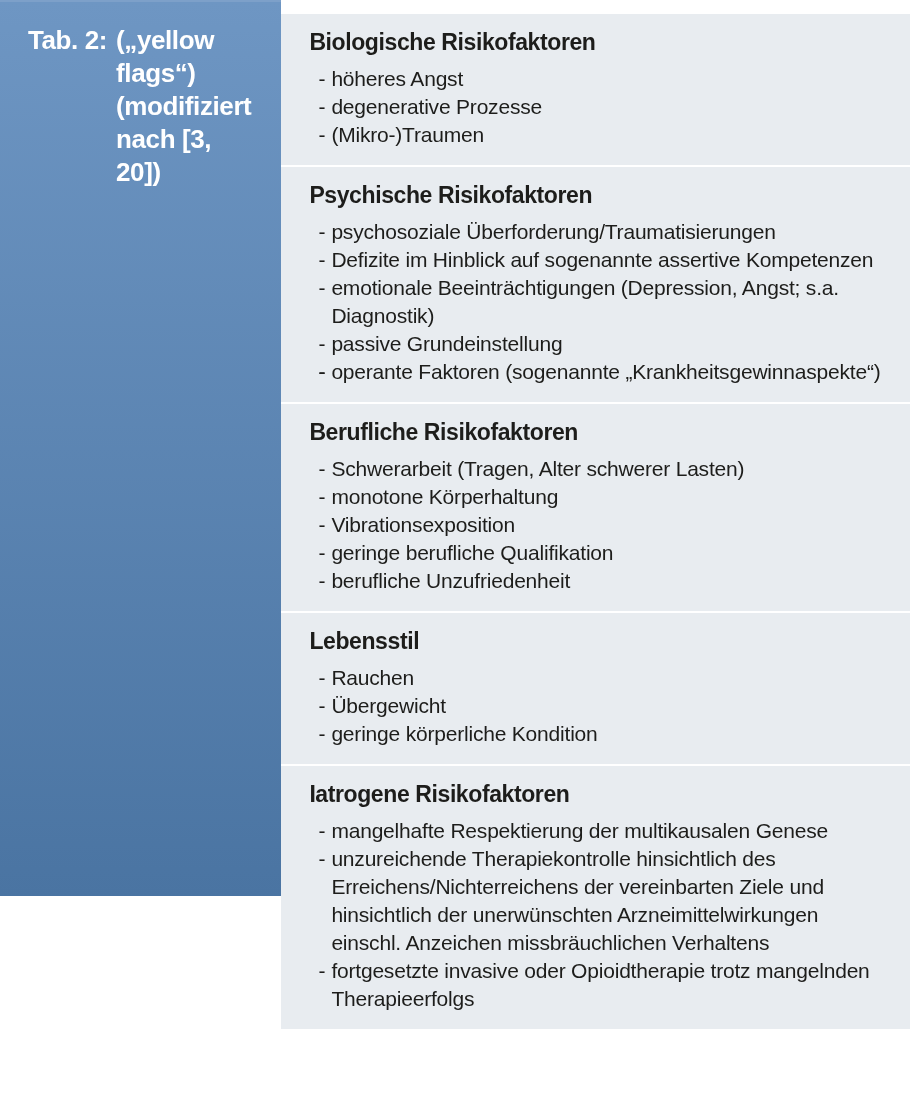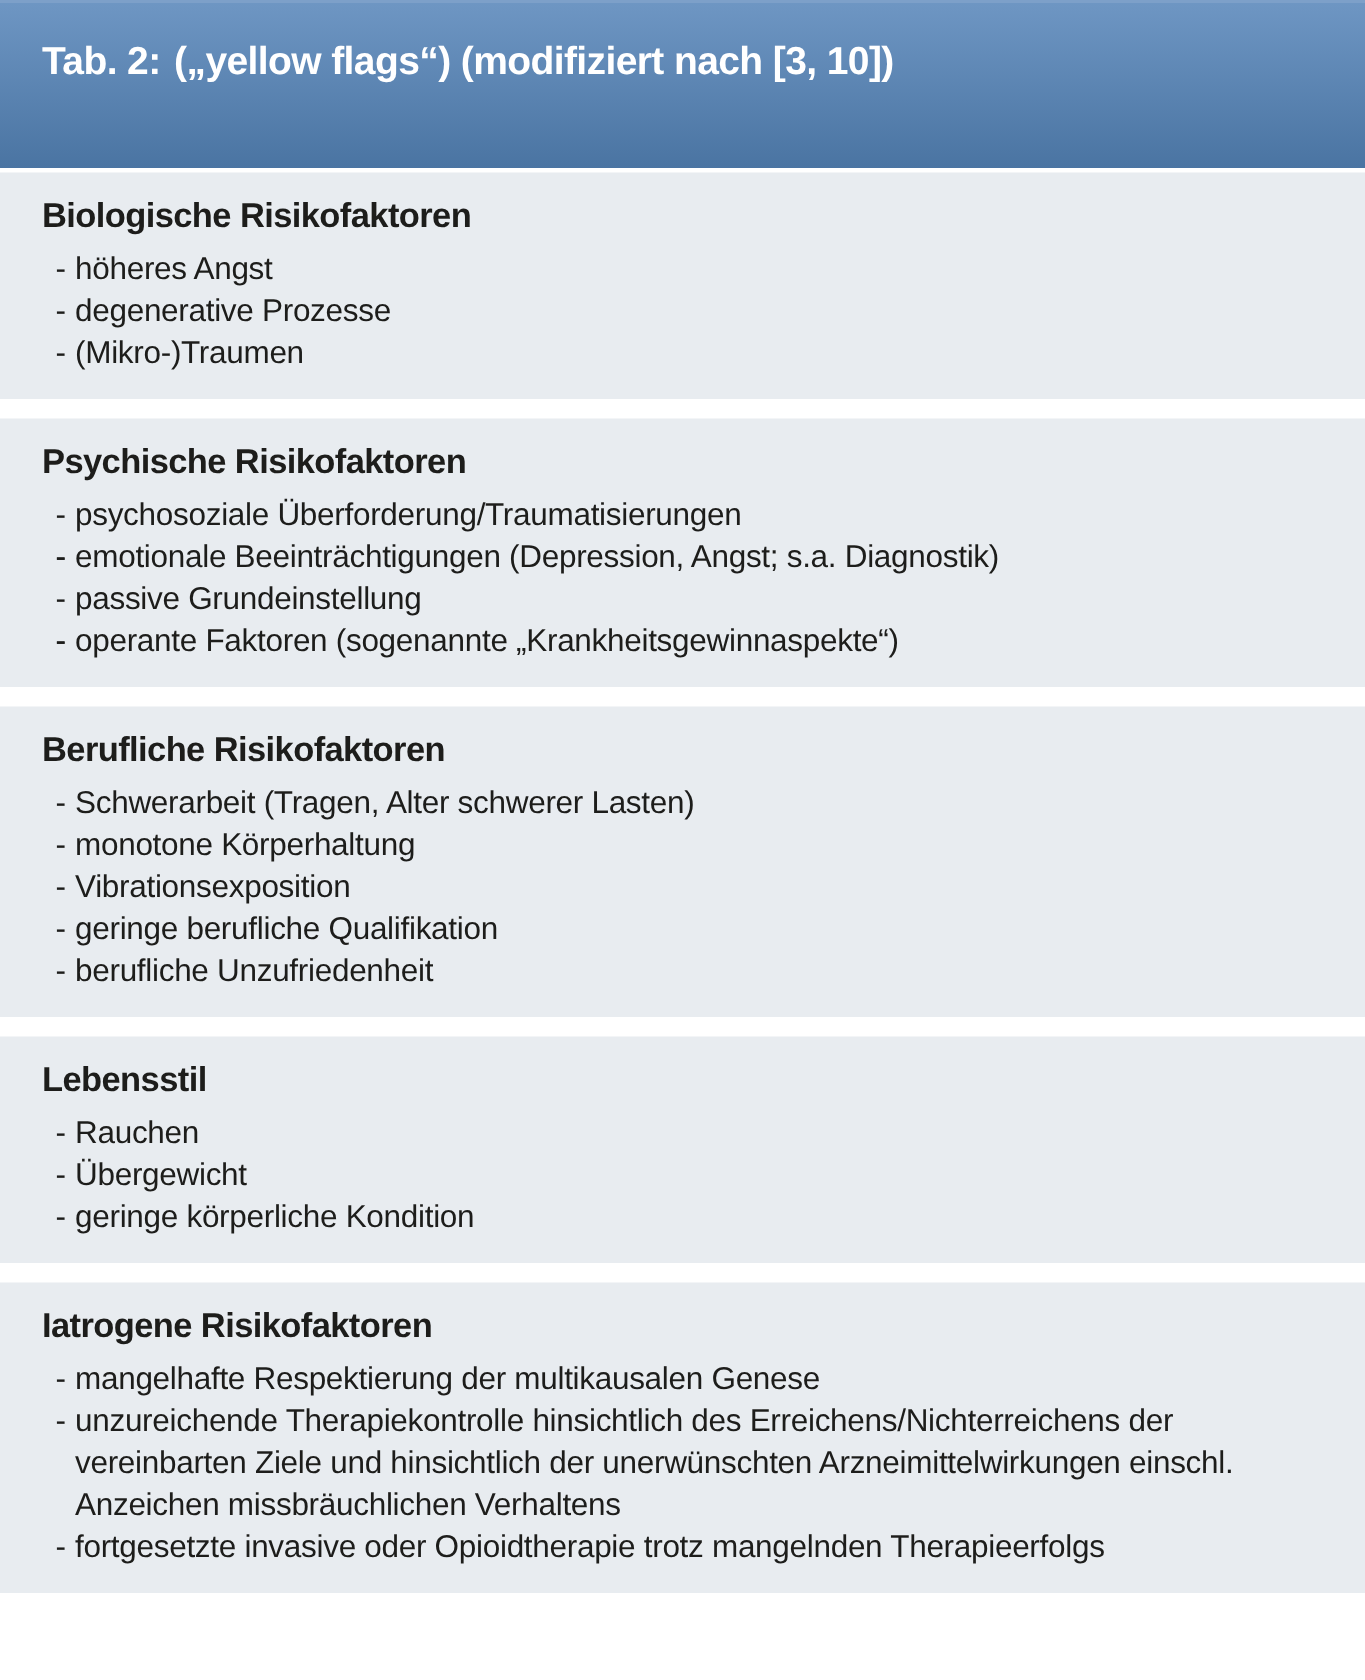--- a/index.html
+++ b/index.html
@@ -23,7 +23,7 @@
   }
   .page{
     width:910px;height:896px;
-    display:flex;flex-direction:column;
+    display:flex;flex-direction:row;
   }
   
   .table-header{

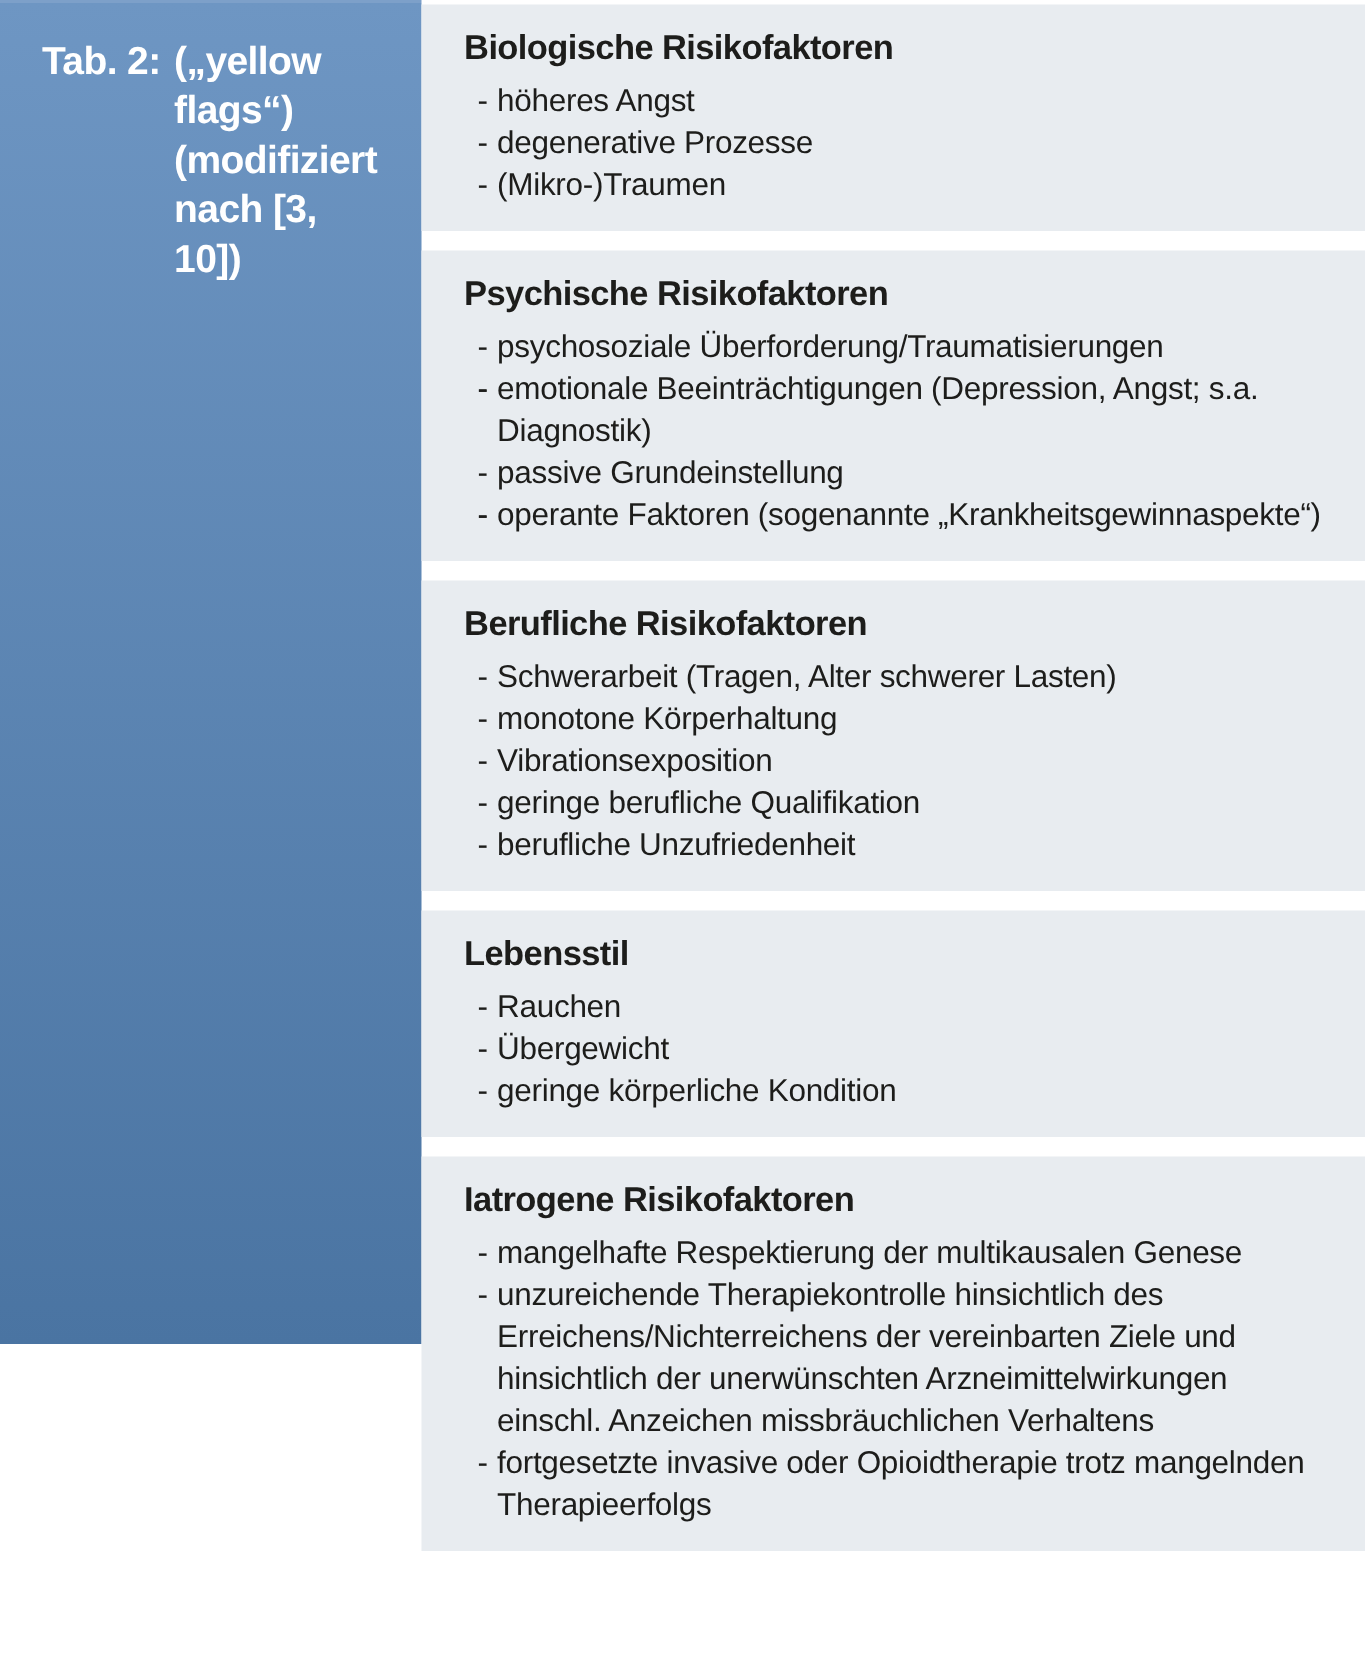--- a/index.html
+++ b/index.html
@@ -84,7 +84,7 @@
   <header class="table-header">
     <span class="caption-label">Tab. 2:</span>
     <span class="caption-text">
-      <span>(„yellow flags“) (modifiziert nach [3, 10])</span>
+      <span>(„yellow flags“) (modifiziert nach [3, 20])</span>
     </span>
   </header>
 

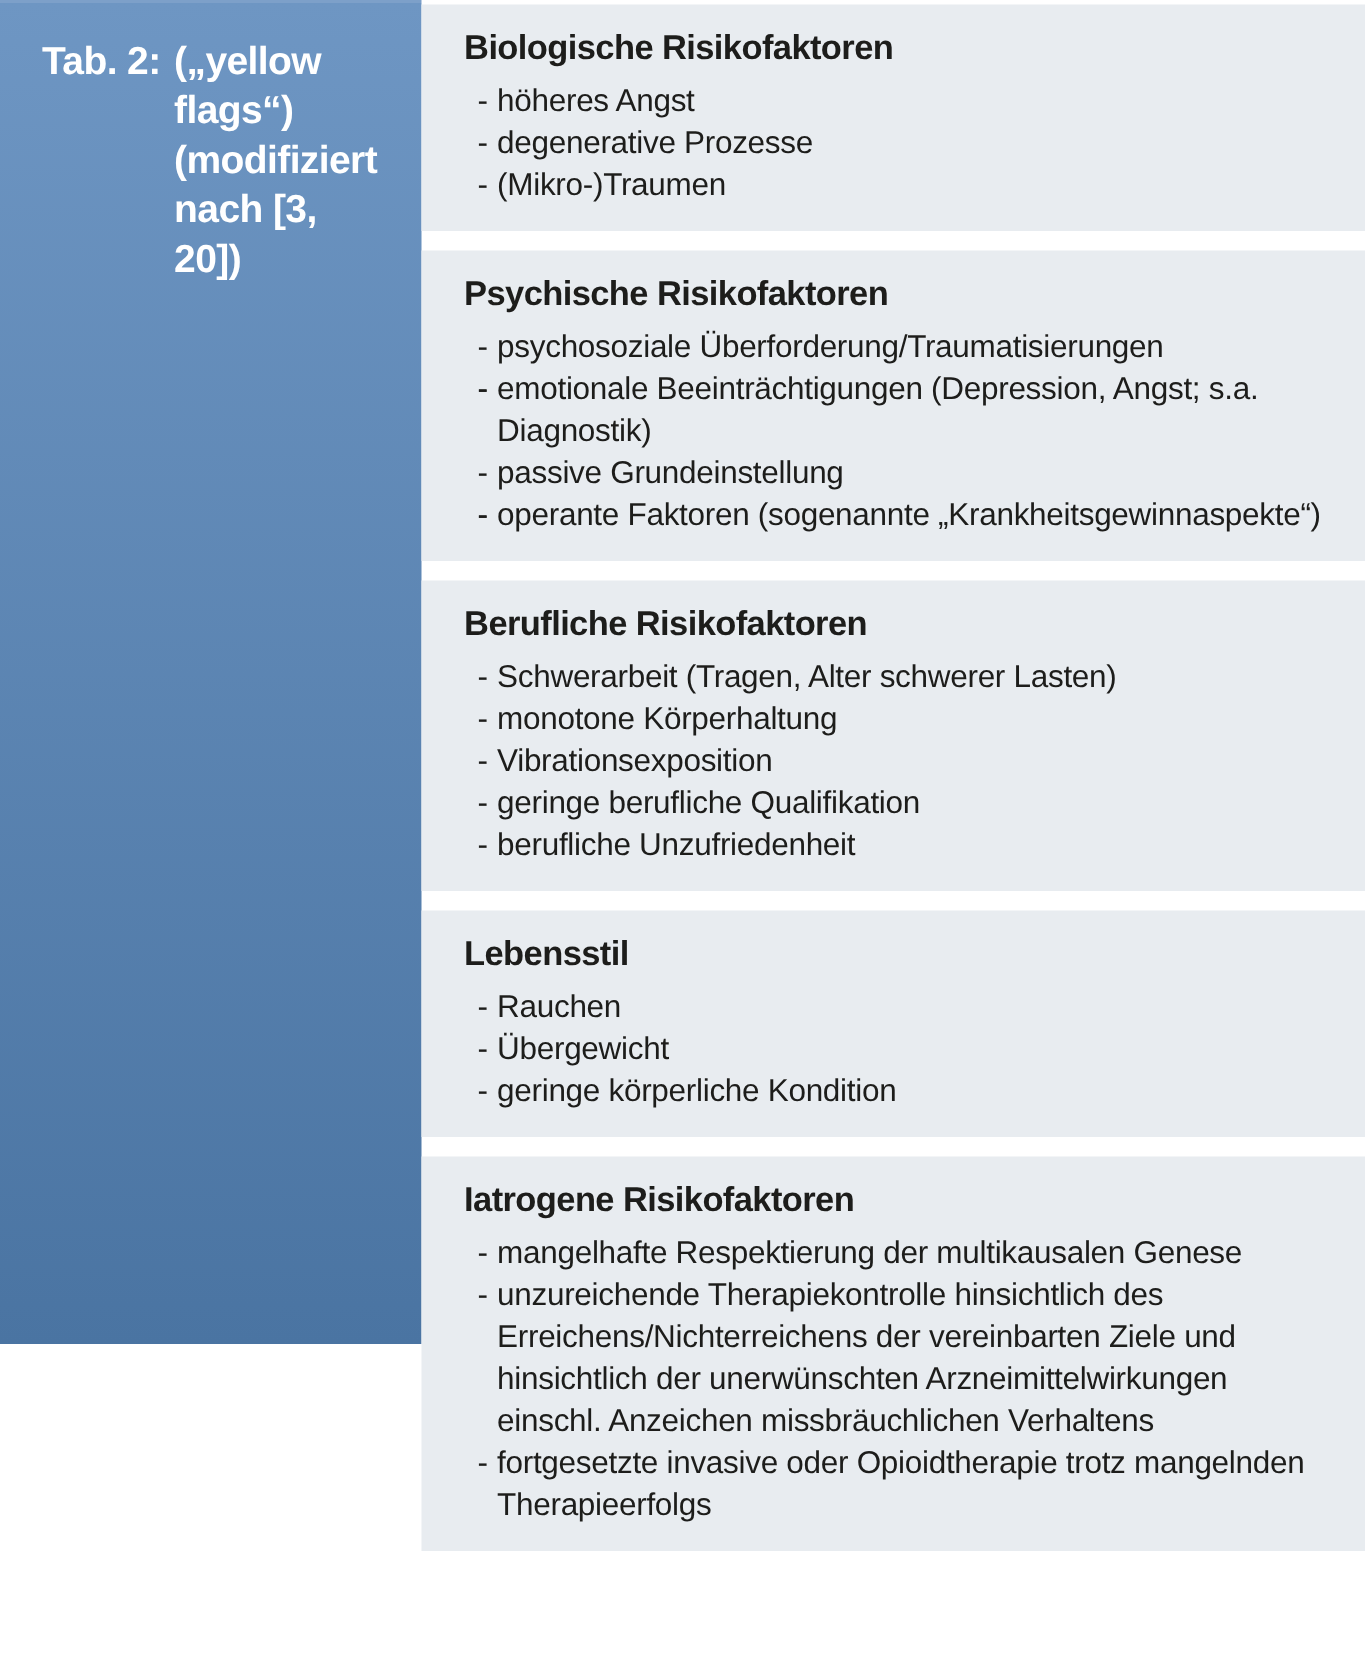--- a/index.html
+++ b/index.html
@@ -45,8 +45,8 @@
   .table-body{
     flex:1 1 auto;
     display:flex;flex-direction:column;
-    gap:13px;
-    margin-top:3px;
+    gap:2px;
+    margin-top:14px;
   }
   .risk-section{
     background:var(--section-bg);

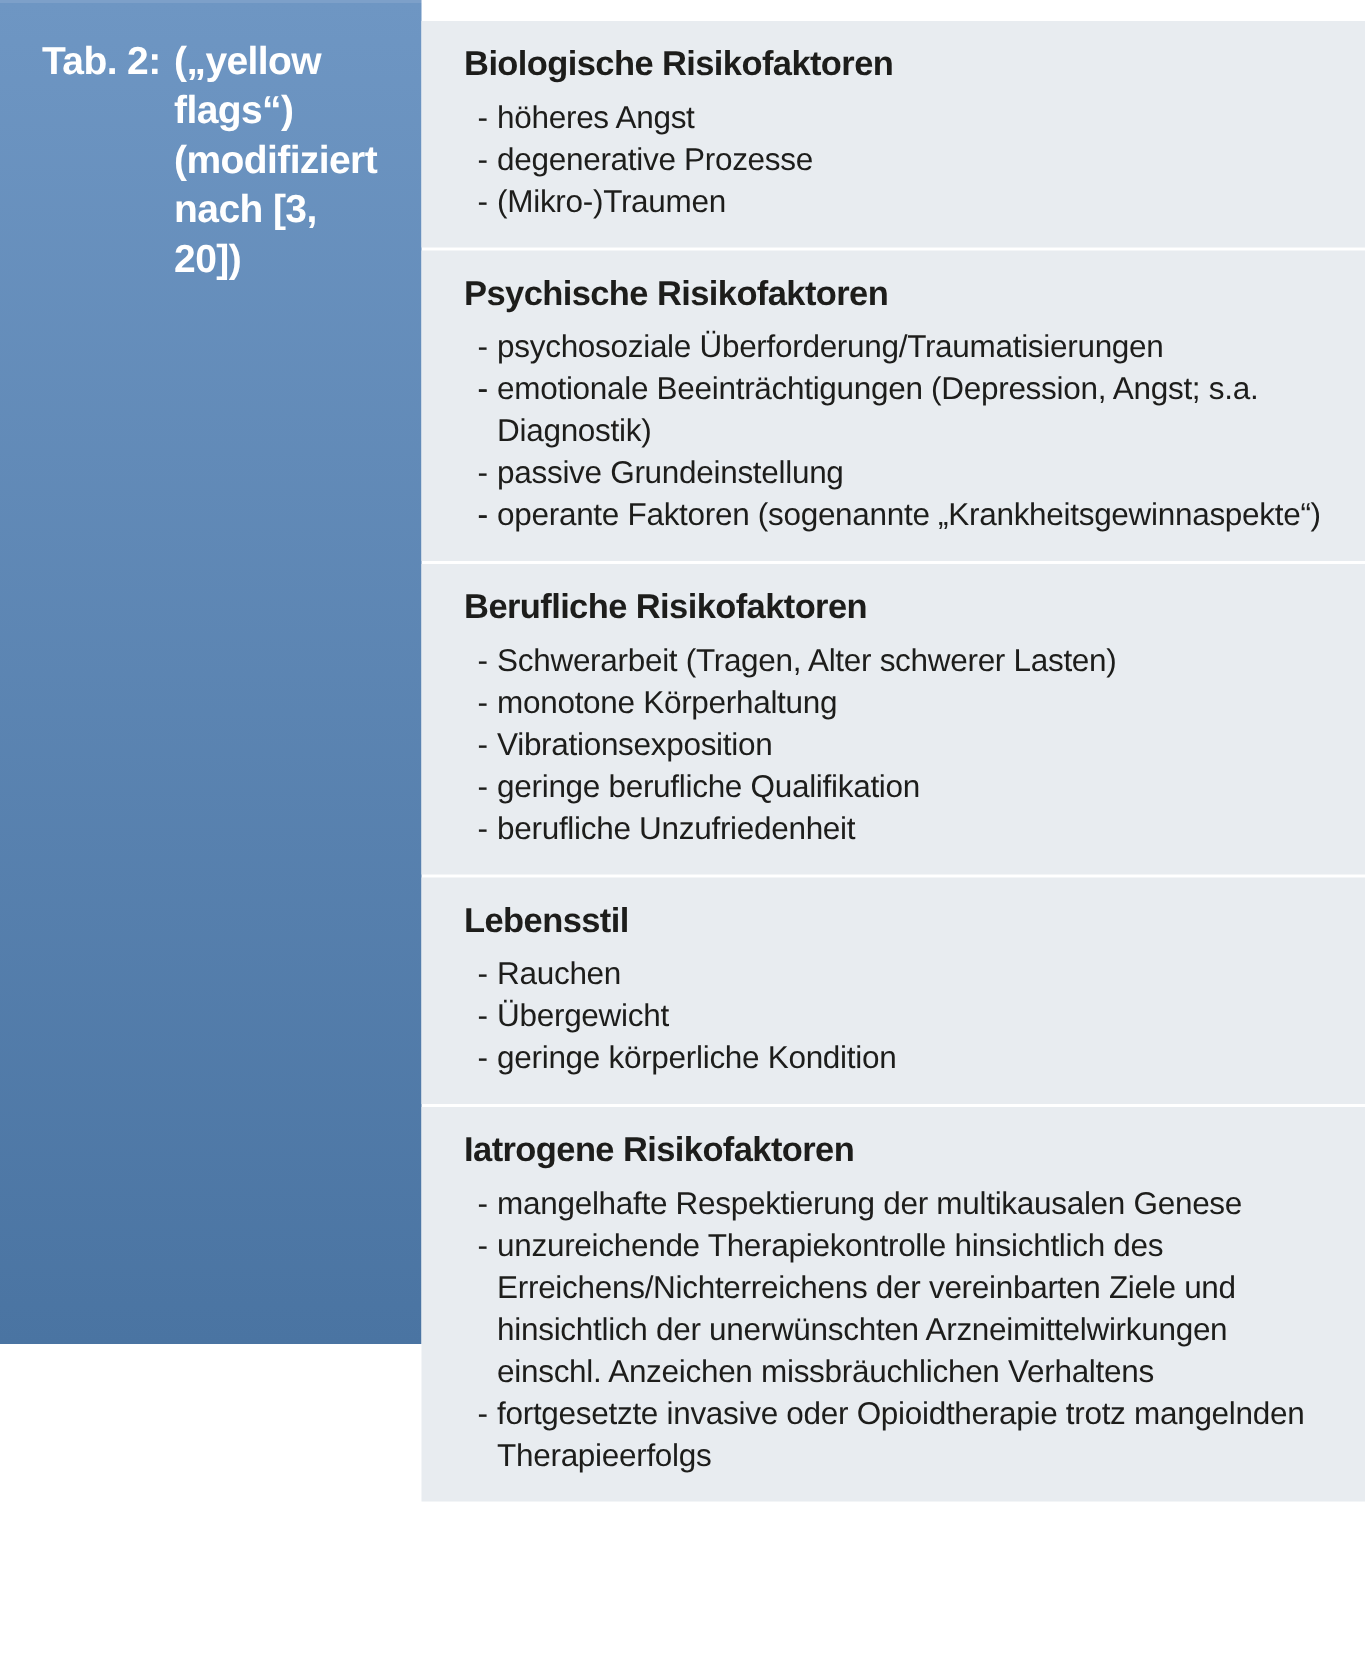--- a/index.html
+++ b/index.html
@@ -119,6 +119,7 @@
 
   <li>
     <span class="dash">-</span>
+    <span class="item-text">Defizite im Hinblick auf sogenannte assertive Kompetenzen</span>
   </li>
 
   <li>

